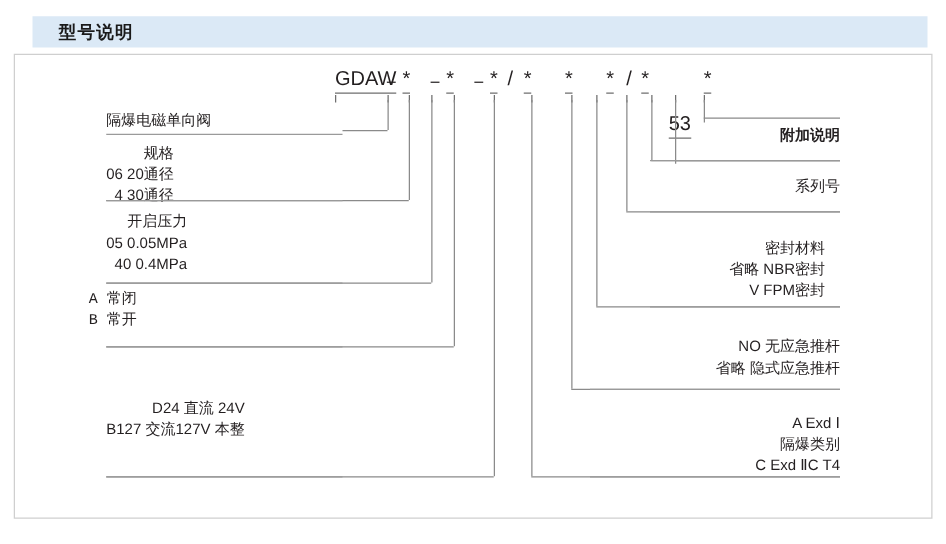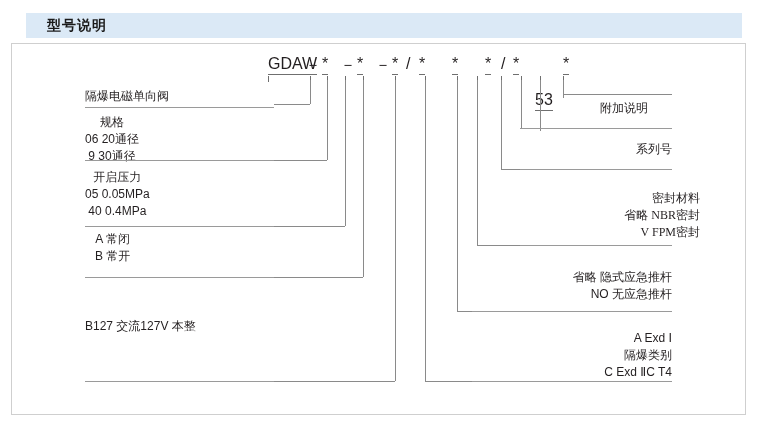--- a/index.html
+++ b/index.html
@@ -41,7 +41,7 @@
 
   
   .lbl{position:absolute;font-size:12px;line-height:17px;color:#231f20;white-space:nowrap;}
-  .lbl.L{text-align:center;}
+  .lbl.L{text-align:right;}
   .lbl.R{text-align:right;}
   .row{display:block;}
   .und{position:absolute;height:1px;background:#9a9a9a;}

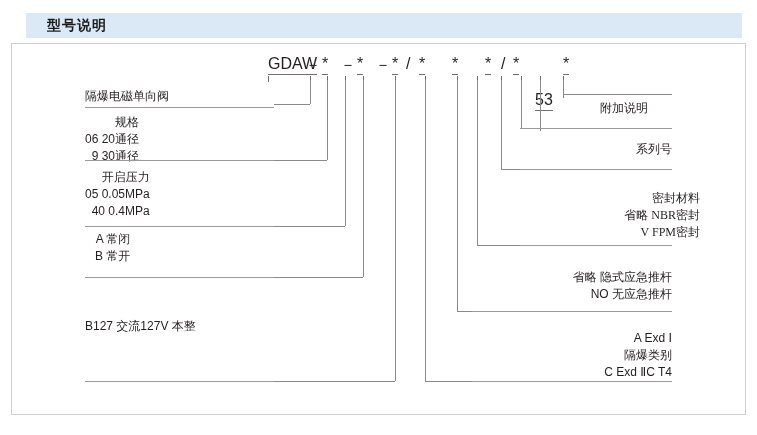--- a/index.html
+++ b/index.html
@@ -139,7 +139,7 @@
         <div class="row">B127    交流127V 本整</div>
       </div>
       <div class="und" style="left: 85px; top: 381px; width: 189px;"></div>
-      <div class="lbl R" style="top: 100px; left: 448px; width: 200px;">
+      <div class="lbl R" style="top: 100px; left: 472px; width: 200px; font-weight: bold;">
         <div class="row">附加说明</div>
       </div>
       <div class="und" style="left: 520px; top: 128px; width: 152px;"></div>

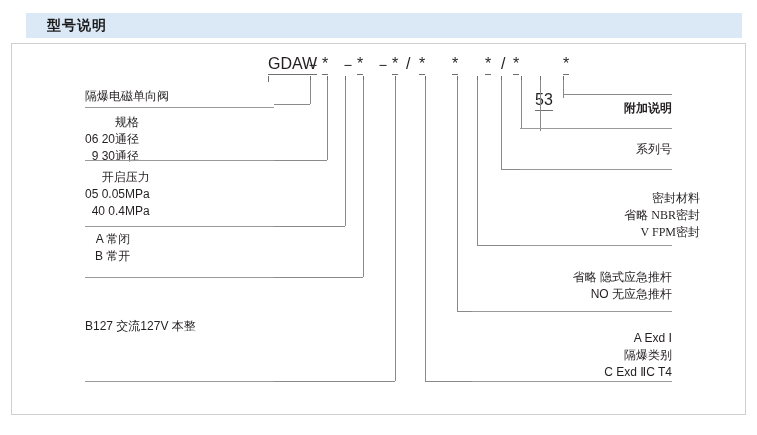--- a/index.html
+++ b/index.html
@@ -121,7 +121,7 @@
       <div class="lbl L" style="top: 114px; left: 85px;">
         <div class="row">规格</div>
         <div class="row">06   20通径</div>
-        <div class="row">9   30通径</div>
+        <div class="row">4   30通径</div>
       </div>
       <div class="und" style="left: 85px; top: 160px; width: 189px;"></div>
       <div class="lbl L" style="top: 169px; left: 85px;">

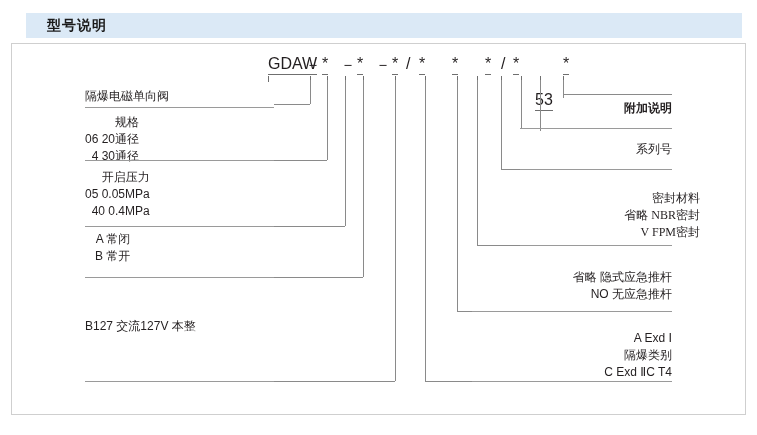--- a/index.html
+++ b/index.html
@@ -147,7 +147,7 @@
         <div class="row">系列号</div>
       </div>
       <div class="und" style="left: 520px; top: 169px; width: 152px;"></div>
-      <div class="lbl R" style="top: 190px; left: 500px; width: 200px; font-family: Liberation Serif, serif;">
+      <div class="lbl R" style="top: 190px; left: 460px; width: 200px;">
         <div class="row">密封材料</div>
         <div class="row">省略   NBR密封</div>
         <div class="row">V      FPM密封</div>

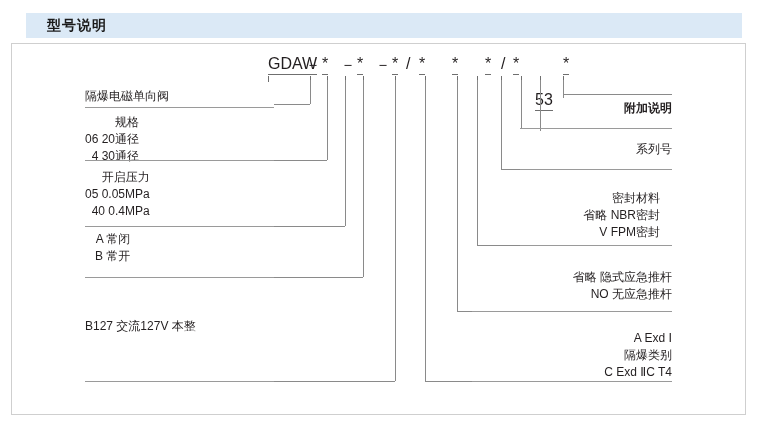--- a/index.html
+++ b/index.html
@@ -130,7 +130,7 @@
         <div class="row">40   0.4MPa</div>
       </div>
       <div class="und" style="left: 85px; top: 226px; width: 189px;"></div>
-      <div class="lbl L" style="top: 231px; left: 95px;">
+      <div class="lbl L" style="top: 231px; left: 71px; font-family: Liberation Mono, monospace;">
         <div class="row">A   常闭</div>
         <div class="row">B   常开</div>
       </div>

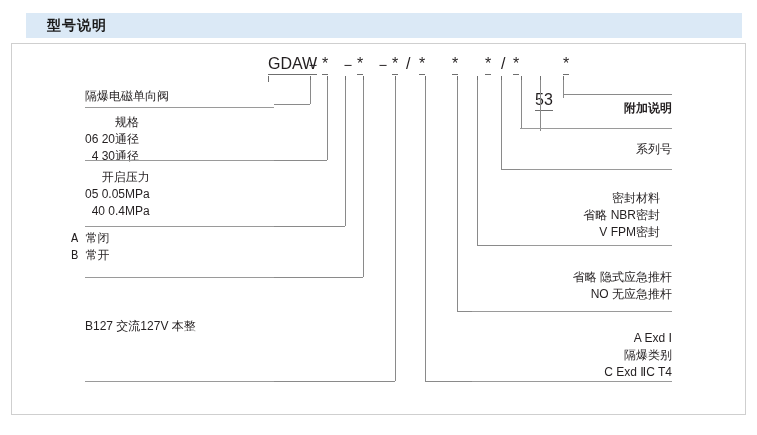--- a/index.html
+++ b/index.html
@@ -154,8 +154,8 @@
       </div>
       <div class="und" style="left: 520px; top: 245px; width: 152px;"></div>
       <div class="lbl R" style="top: 269px; left: 472px; width: 200px;">
+        <div class="row">NO    无应急推杆</div>
         <div class="row">省略  隐式应急推杆</div>
-        <div class="row">NO    无应急推杆</div>
       </div>
       <div class="und" style="left: 472px; top: 311px; width: 200px;"></div>
       <div class="lbl R" style="top: 330px; left: 472px; width: 200px;">

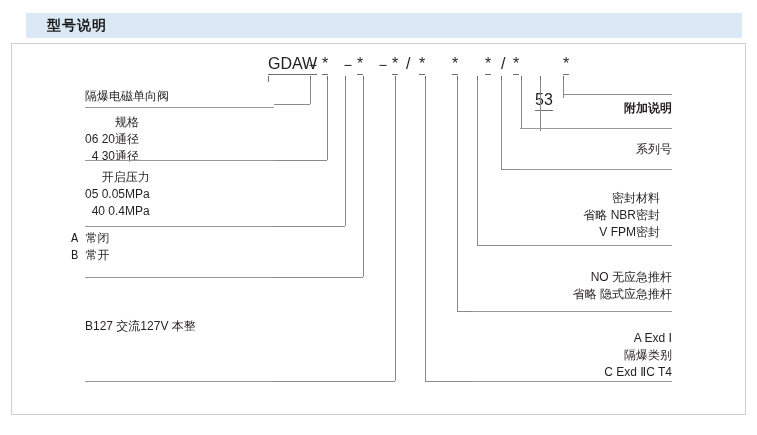--- a/index.html
+++ b/index.html
@@ -136,6 +136,7 @@
       </div>
       <div class="und" style="left: 85px; top: 277px; width: 189px;"></div>
       <div class="lbl L" style="top: 318px; left: 85px;">
+        <div class="row">D24      直流 24V</div>
         <div class="row">B127    交流127V 本整</div>
       </div>
       <div class="und" style="left: 85px; top: 381px; width: 189px;"></div>

